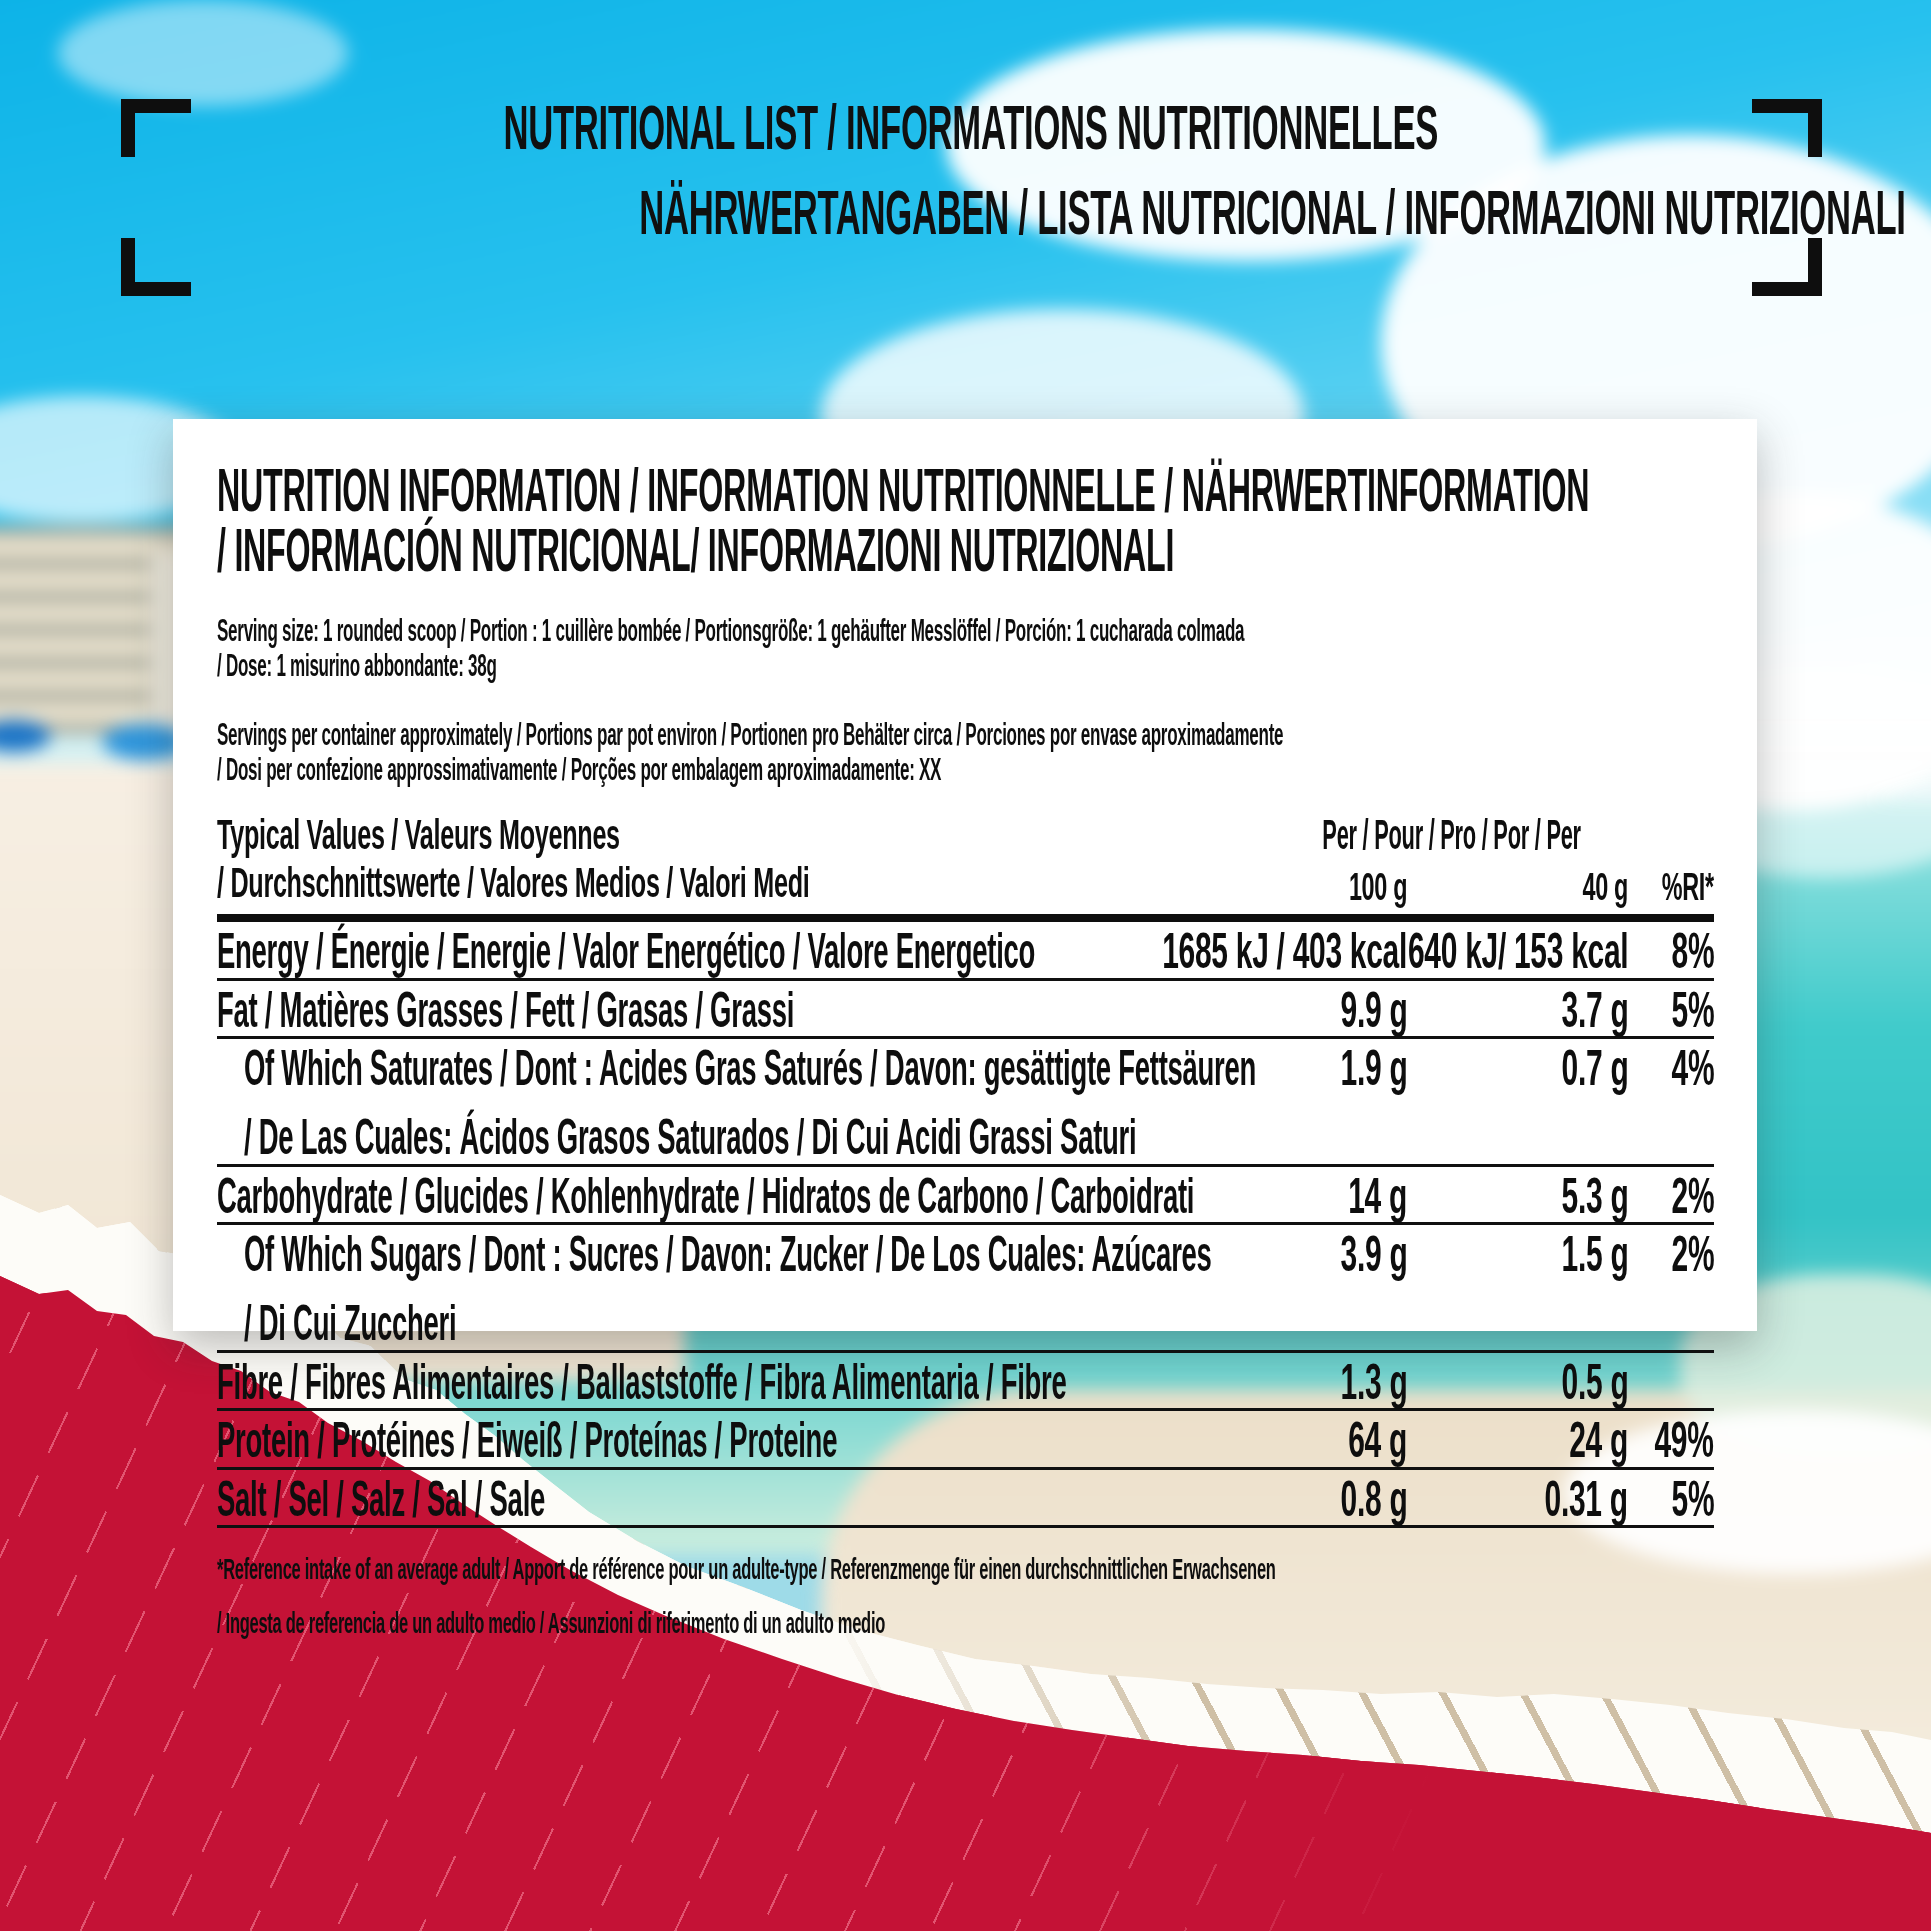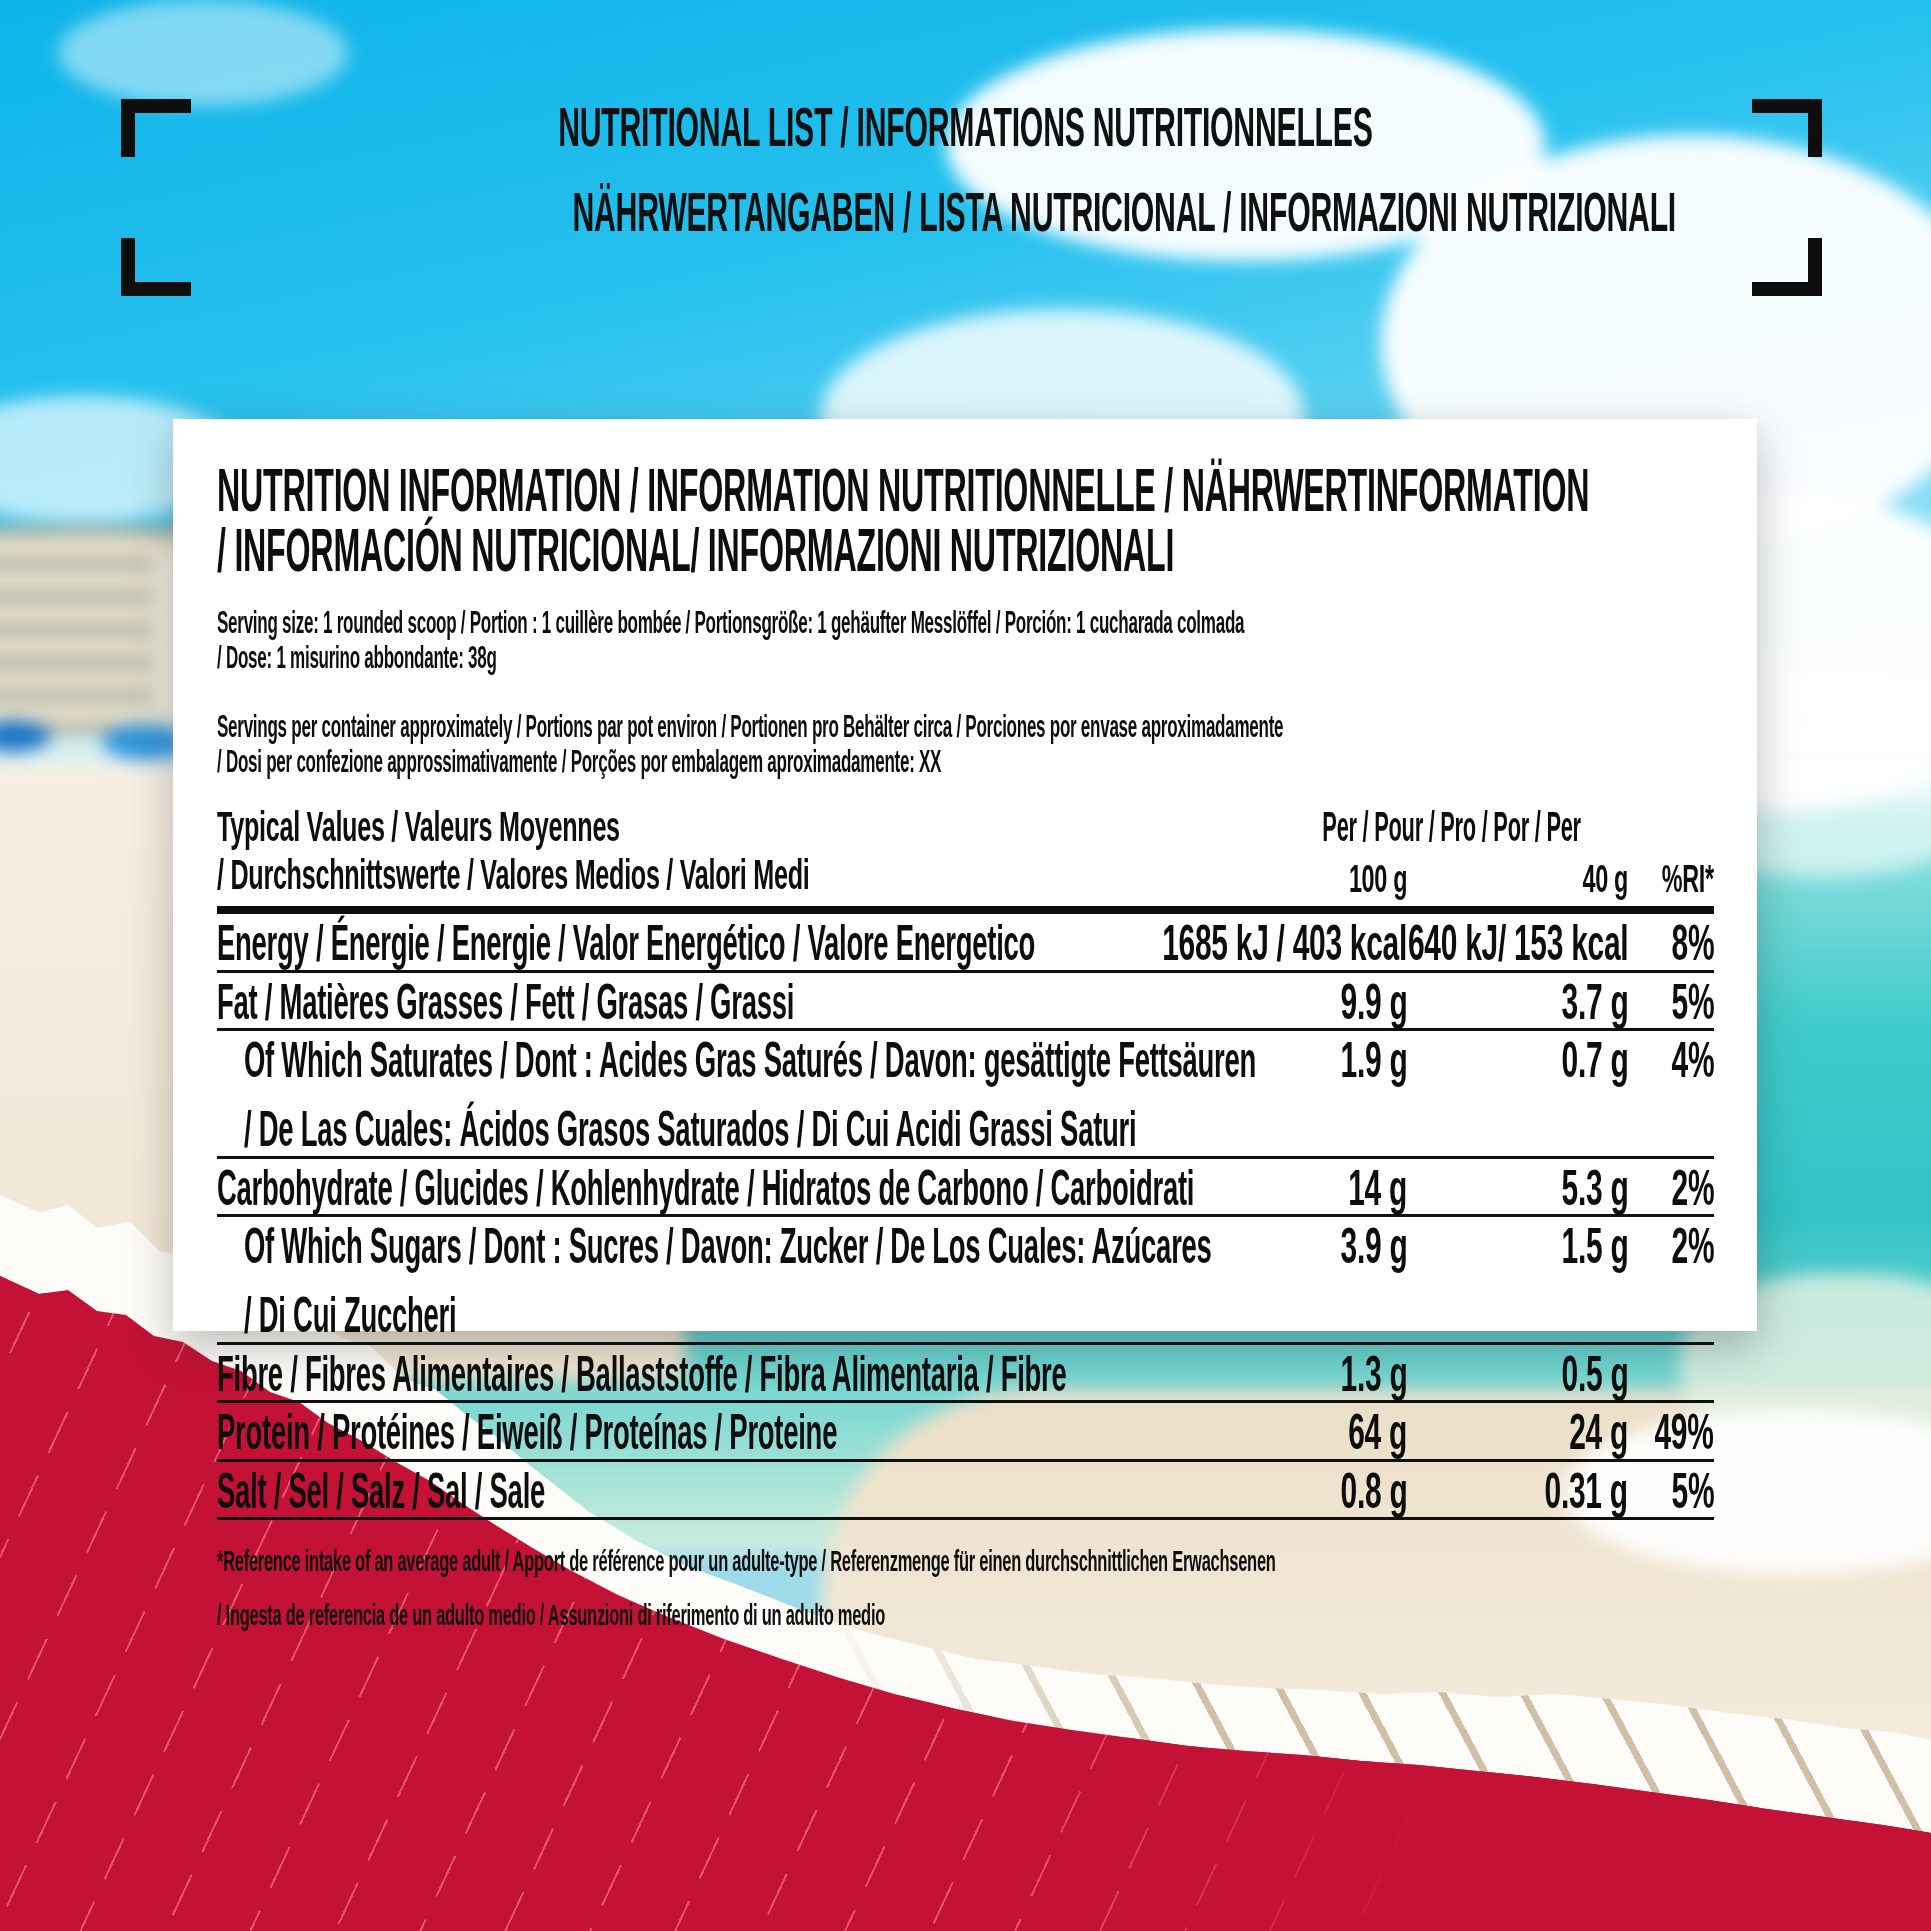--- a/index.html
+++ b/index.html
@@ -66,7 +66,7 @@
 
   
   .headline{position:absolute;left:121px;top:85px;width:1688px;text-align:center;
-            font-weight:bold;font-size:55px;line-height:85px;color:#101010;}
+            font-weight:bold;font-size:63px;line-height:85px;color:#101010;}
   .corner{position:absolute;width:56px;height:44px;}
   .corner.tl{left:121px;top:99px;border-left:14.5px solid #0e0e0e;border-top:14.5px solid #0e0e0e;}
   .corner.bl{left:121px;top:238px;border-left:14.5px solid #0e0e0e;border-bottom:14.5px solid #0e0e0e;}

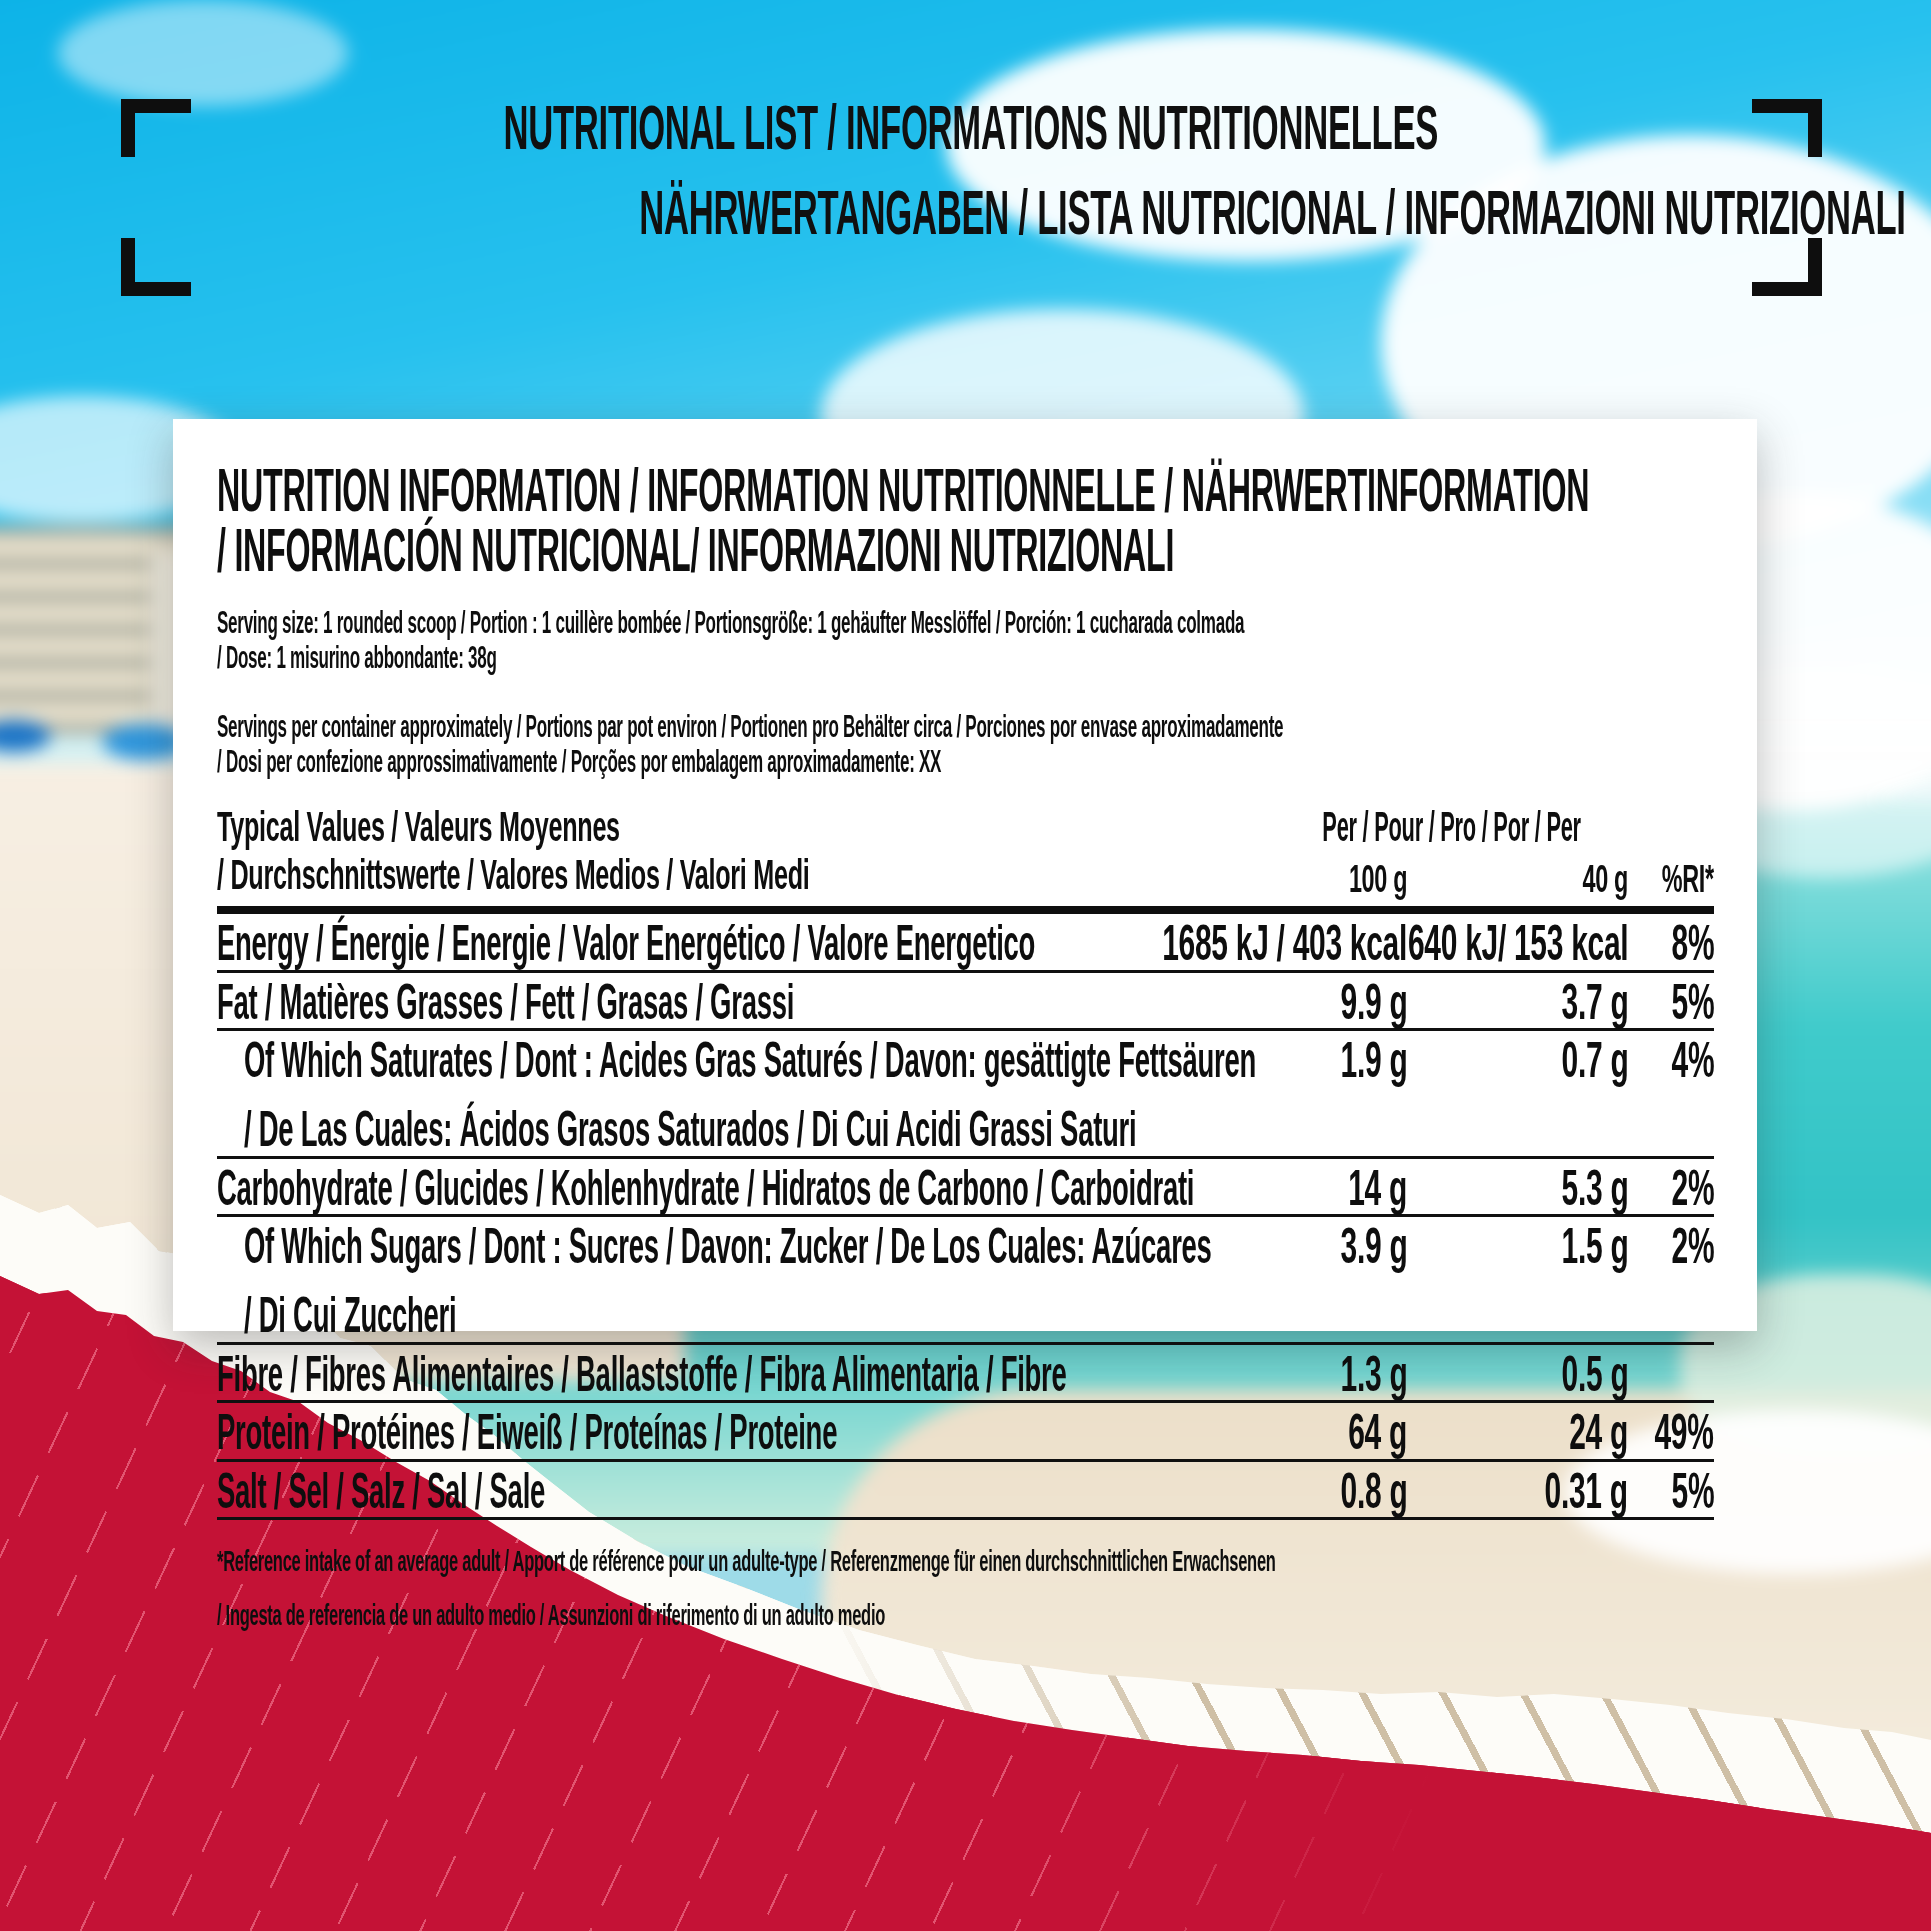--- a/index.html
+++ b/index.html
@@ -79,7 +79,7 @@
         padding:41px 43px 0 44px;font-weight:bold;}
   .card-title{font-size:62px;line-height:60px;}
   .card-title .cx{display:block;--cx:.52;}
-  .para{font-size:31px;line-height:35px;margin-top:25px;}
+  .para{font-size:31px;line-height:35px;margin-top:33px;}
   .para .cx{display:block;--cx:.55;}
   .para+.para{margin-top:34px;}
 

